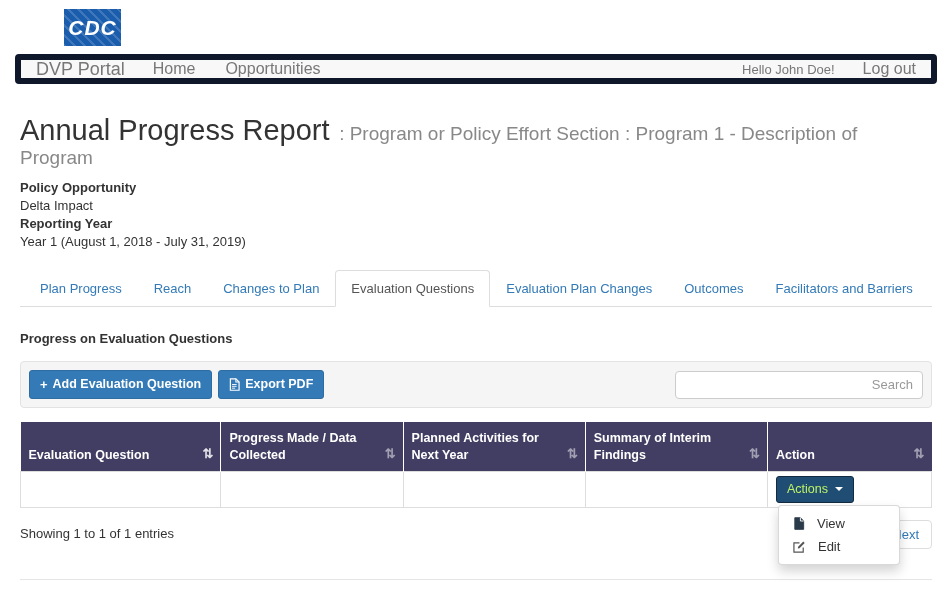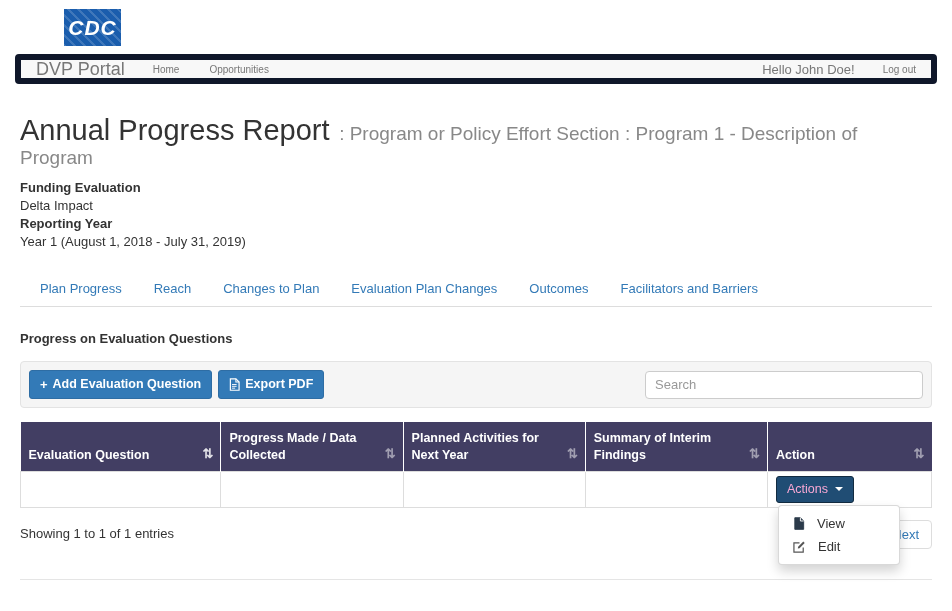--- a/index.html
+++ b/index.html
@@ -28,7 +28,7 @@
     height:30px; display:flex; align-items:center; padding:0 15px;
   }
   .navbar-brand { color:#777; font-size:18px; margin-right:28px; cursor:pointer; }
-  .nav-link { color:#777; font-size:10px; margin-right:30px; cursor:pointer; }
+  .nav-link { color:#777; font-size:16px; margin-right:30px; cursor:pointer; }
   .navbar-right { margin-left:auto; display:flex; gap:28px; align-items:center; color:#777; }
   .navbar-right .nav-link { margin-right:0;text-align:right; }
 

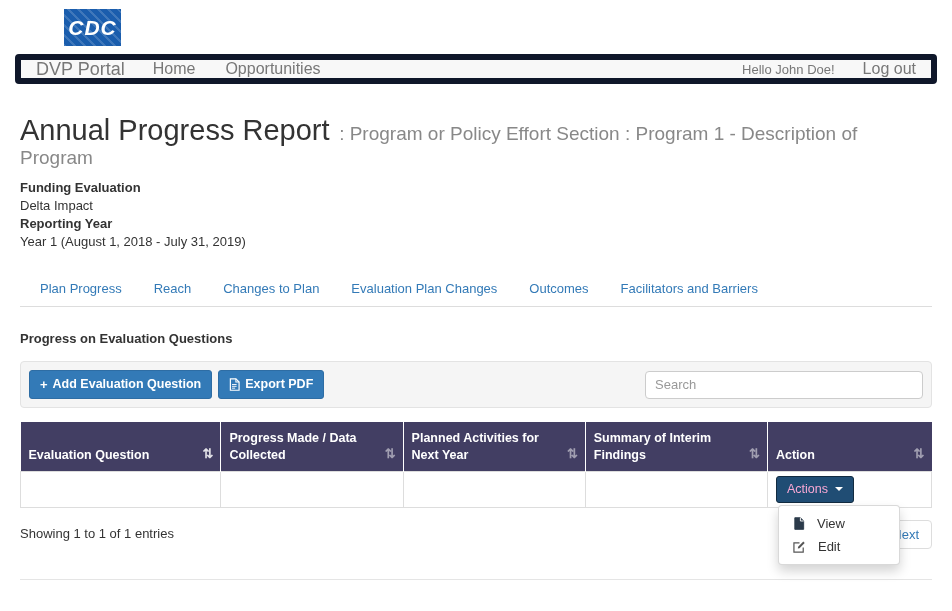--- a/index.html
+++ b/index.html
@@ -138,7 +138,7 @@
   </div>
 
   <div class="info">
-    <div class="info-label">Funding Evaluation</div>
+    <div class="info-label">Policy Opportunity</div>
     <div>Delta Impact</div>
     <div class="info-label">Reporting Year</div>
     <div>Year 1 (August 1, 2018 - July 31, 2019)</div>

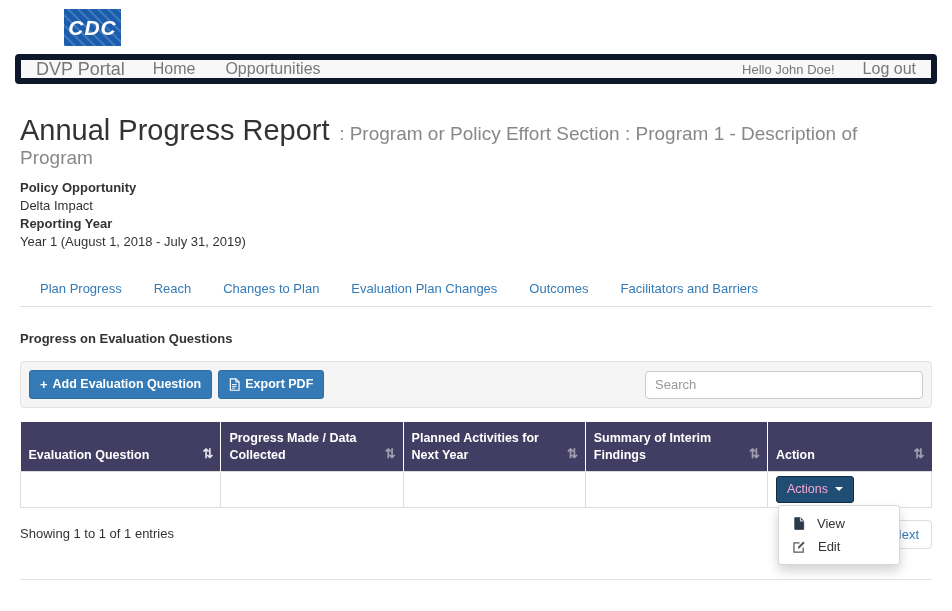--- a/index.html
+++ b/index.html
@@ -148,6 +148,7 @@
     <div class="tab">Plan Progress</div>
     <div class="tab">Reach</div>
     <div class="tab">Changes to Plan</div>
+    <div class="tab active">Evaluation Questions</div>
     <div class="tab">Evaluation Plan Changes</div>
     <div class="tab">Outcomes</div>
     <div class="tab">Facilitators and Barriers</div>

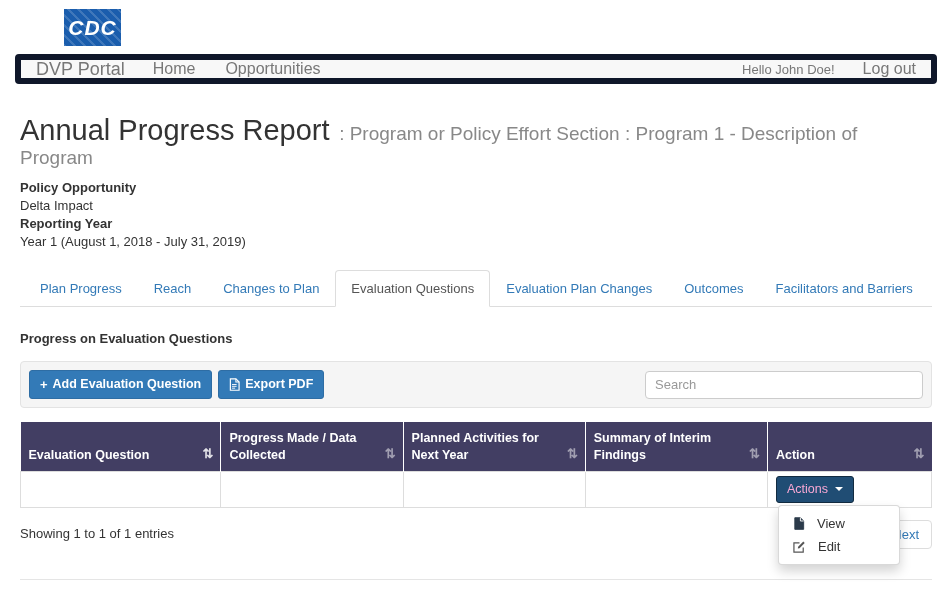--- a/index.html
+++ b/index.html
@@ -64,8 +64,8 @@
   .btn-actions { background:#204d74; border-color:#122b40; color:#f9a8d4; padding:5px 10px; font-weight:normal; }
   .plus-glyph { font-weight:bold; font-size:13px; }
   .search-input {
-    margin-left:auto; width:278px; height:28px; border:1px solid #ccc; border-radius:4px;
-    padding:4px 9px; font-size:13px; color:#555; font-family:"Liberation Sans",sans-serif;
+    margin-left:auto; width:248px; height:28px; border:1px solid #ccc; border-radius:4px;
+    padding:4px 9px; font-size:13px; color:#555; font-family:"Liberation Sans",sans-serif;text-align:right;
   }
   .search-input::placeholder { color:#999; }
 

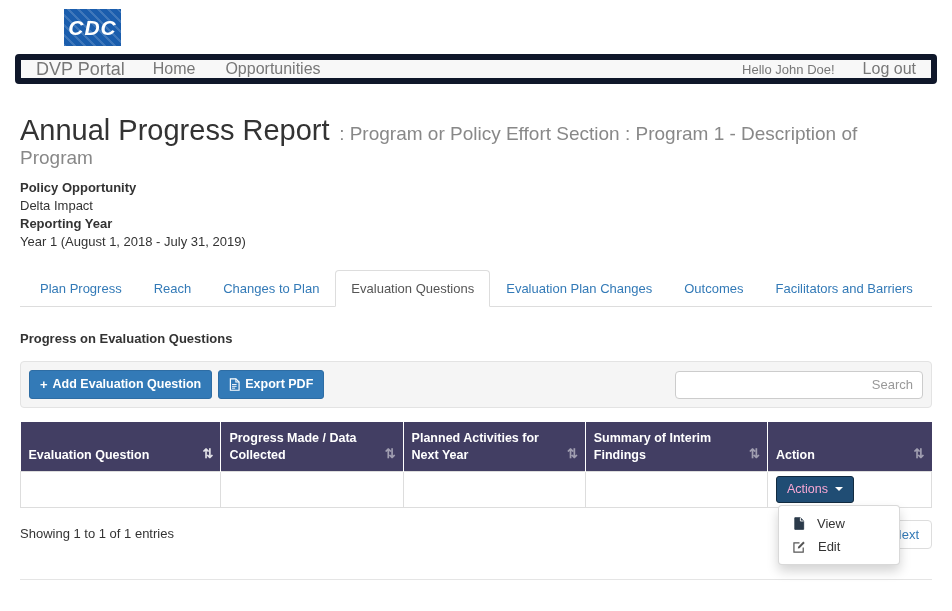--- a/index.html
+++ b/index.html
@@ -61,7 +61,7 @@
   }
   .btn + .btn { margin-left:6px; }
   .btn-primary { background:#337ab7; border-color:#2e6da4; color:#fff; }
-  .btn-actions { background:#204d74; border-color:#122b40; color:#f9a8d4; padding:5px 10px; font-weight:normal; }
+  .btn-actions { background:#204d74; border-color:#122b40; color:#bef264; padding:5px 10px; font-weight:normal; }
   .plus-glyph { font-weight:bold; font-size:13px; }
   .search-input {
     margin-left:auto; width:248px; height:28px; border:1px solid #ccc; border-radius:4px;

